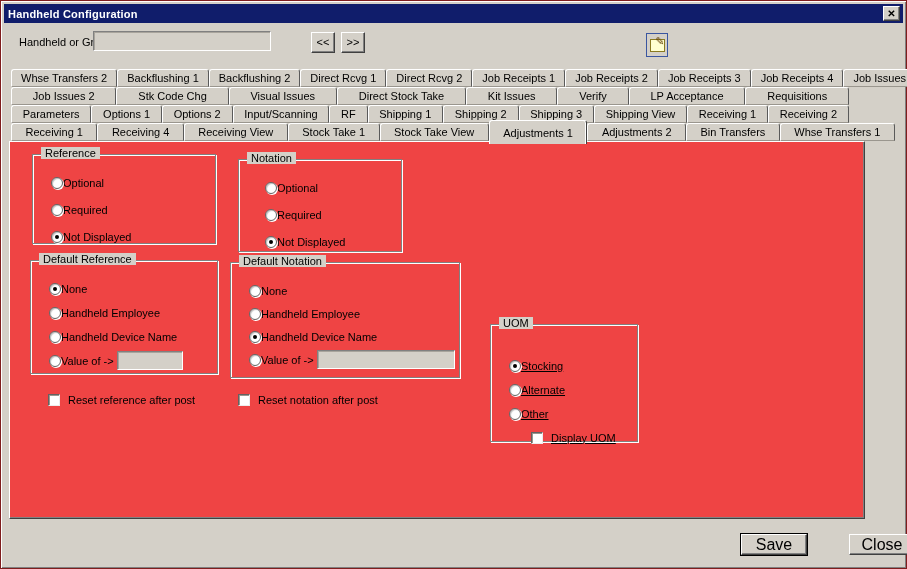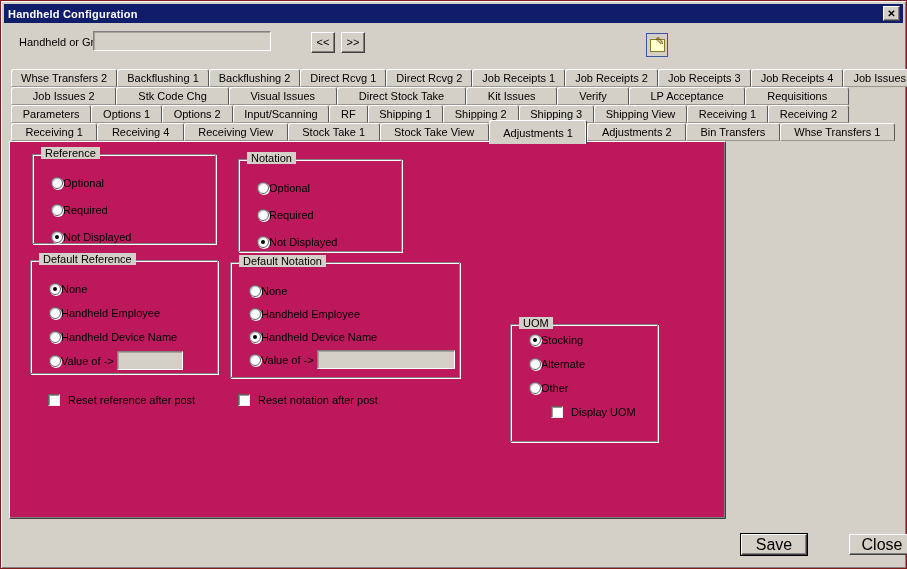--- a/index.html
+++ b/index.html
@@ -75,8 +75,8 @@
   }
   
   .content-panel {
-    position:absolute; left:8px; top:140px; width:717px; height:378px;
-    background:#be185d;
+    position:absolute; left:8px; top:140px; width:856px; height:378px;
+    background:#ef4444;
     border:1px solid; border-color:#fff #404040 #404040 #fff;
     box-shadow: inset -1px -1px 0 #808080;
     z-index:1;

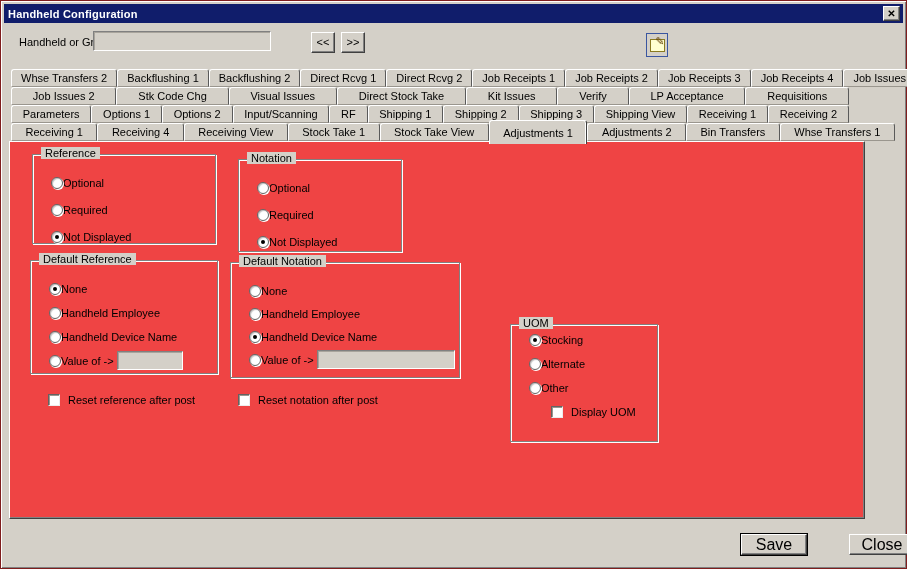--- a/index.html
+++ b/index.html
@@ -92,7 +92,7 @@
     white-space:nowrap;
   }
   .g-reference        { left:22px;  top:12px;  width:184px; height:90px; }
-  .g-notation         { left:228px; top:17px;  width:164px; height:93px; }
+  .g-notation         { left:228px; top:17px;  width:164px; height:93px;padding-left:8px; }
   .g-adj-type         { left:470px; top:8px;   width:172px; height:118px; }
   .g-def-reference    { left:20px;  top:118px; width:188px; height:114px; }
   .g-def-notation     { left:220px; top:120px; width:230px; height:116px; }

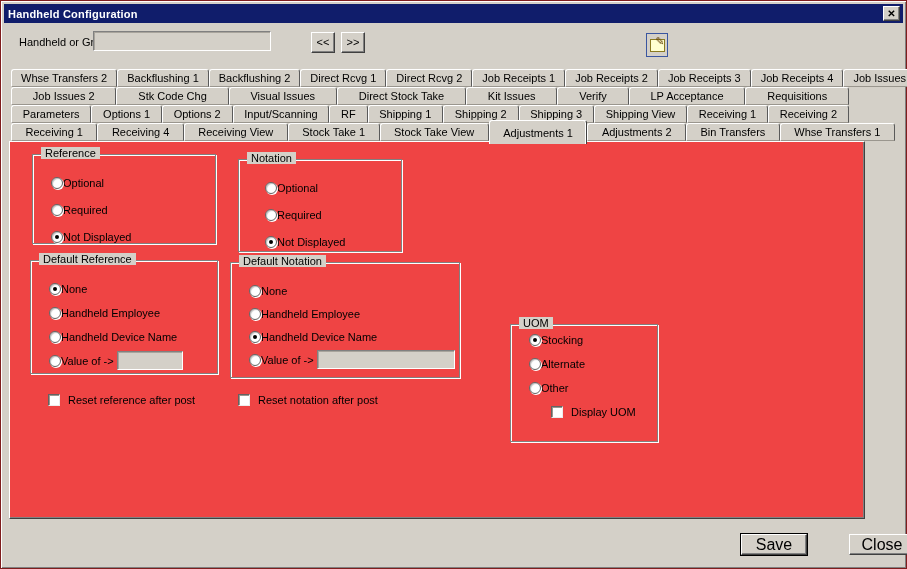--- a/index.html
+++ b/index.html
@@ -96,7 +96,7 @@
   .g-adj-type         { left:470px; top:8px;   width:172px; height:118px; }
   .g-def-reference    { left:20px;  top:118px; width:188px; height:114px; }
   .g-def-notation     { left:220px; top:120px; width:230px; height:116px; }
-  .g-uom              { left:500px; top:182px; width:148px; height:118px; }
+  .g-uom              { left:480px; top:182px; width:148px; height:118px;text-decoration:underline; }
   .options { padding:21px 0 0 18px; }
   .g-adj-type .options { padding-top:25px; }
   .g-uom .options { padding-top:8px; }

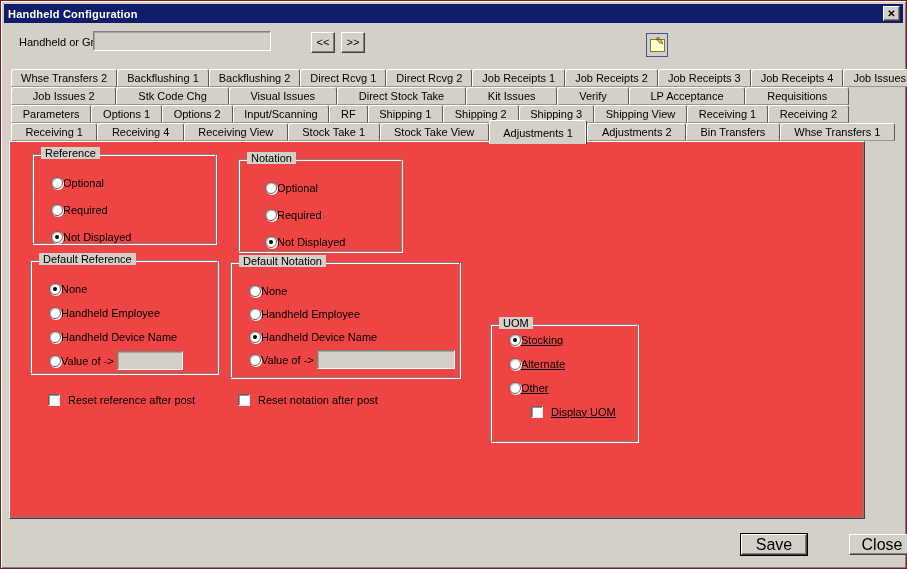--- a/index.html
+++ b/index.html
@@ -99,7 +99,7 @@
   .g-uom              { left:480px; top:182px; width:148px; height:118px;text-decoration:underline; }
   .options { padding:21px 0 0 18px; }
   .g-adj-type .options { padding-top:25px; }
-  .g-uom .options { padding-top:8px; }
+  .g-uom .options { padding-top:34px; }
   .radio-row { display:flex; align-items:center; margin-bottom:14px; height:13px; }
   .g-adj-type .radio-row, .g-def-reference .radio-row, .g-uom .radio-row { margin-bottom:11px; }
   .g-def-notation .radio-row { margin-bottom:10px; }

